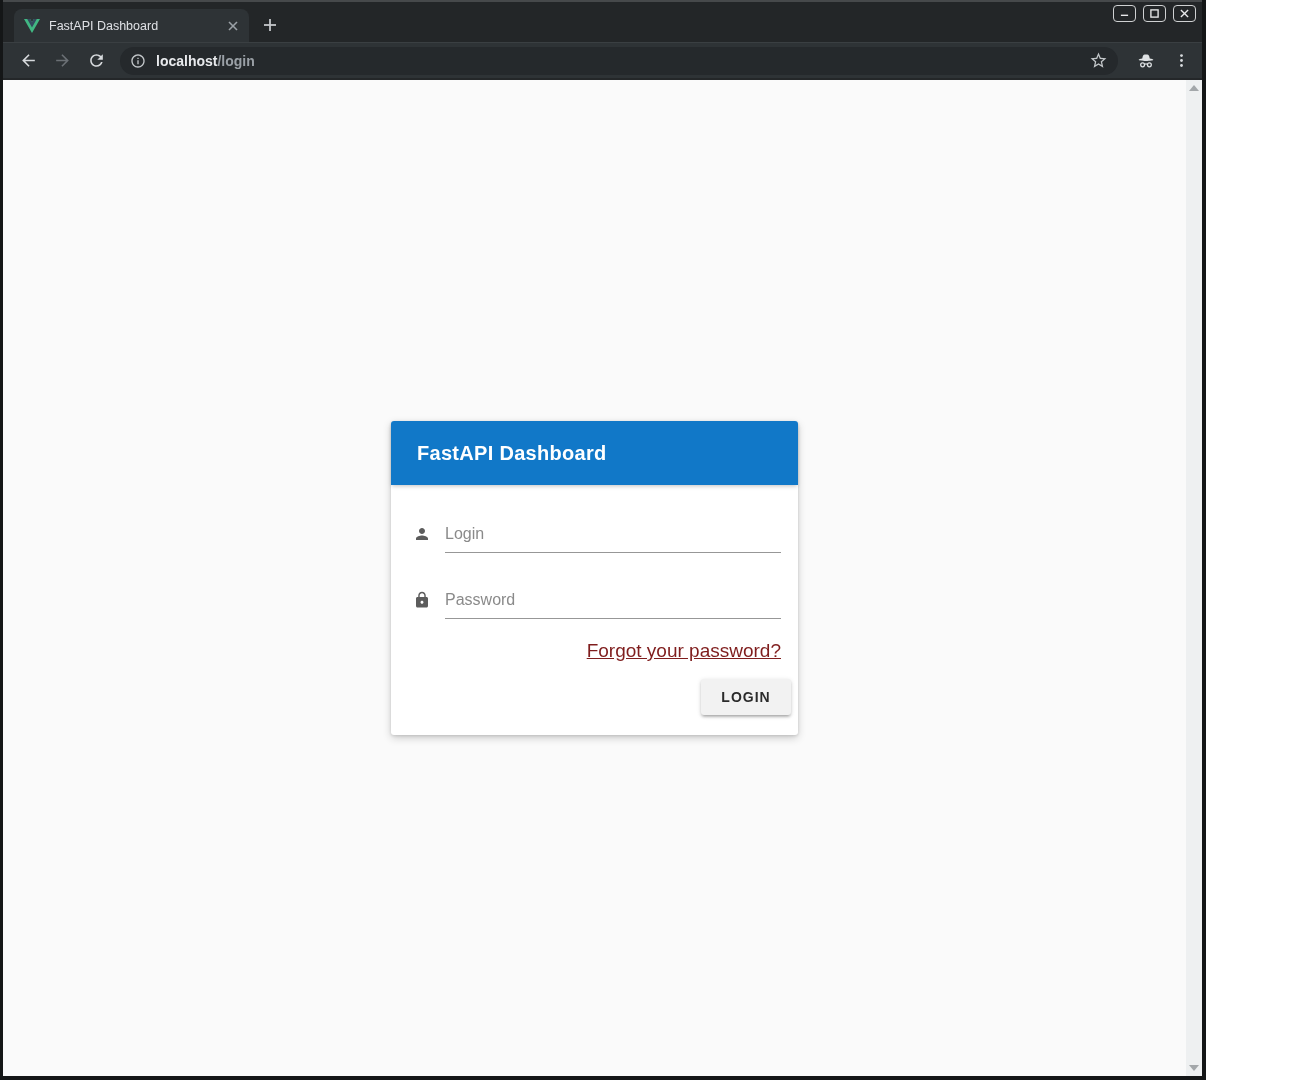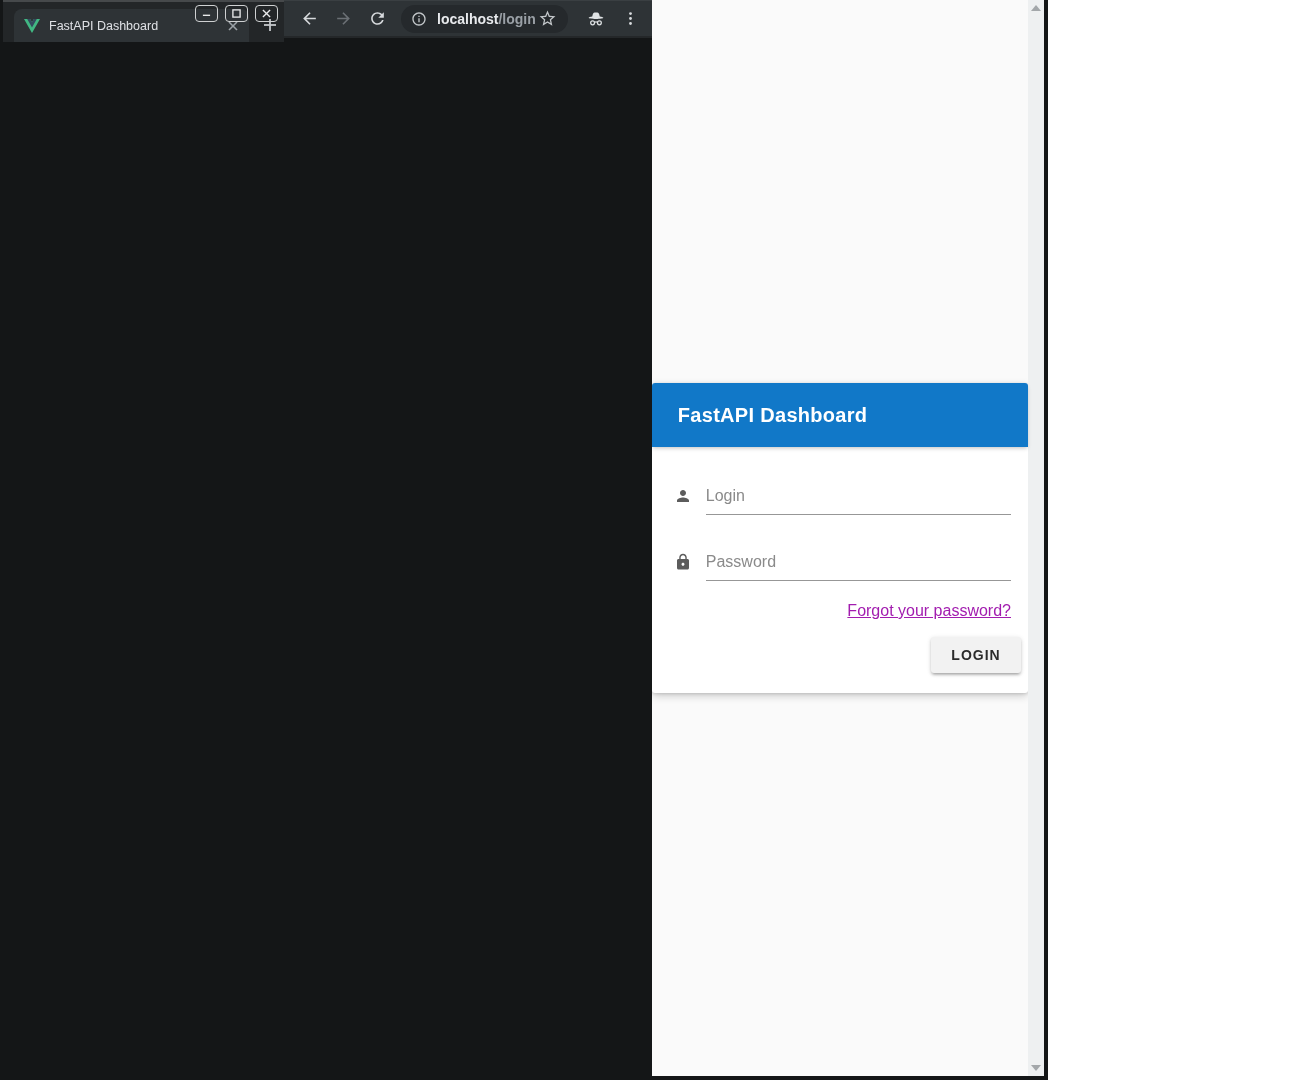--- a/index.html
+++ b/index.html
@@ -6,10 +6,10 @@
   html,body { width:1289px; height:1080px; font-family:"Liberation Sans", sans-serif; }
 
   .window {
-    width:1048px; height:1080px;
+    width:1206px; height:1080px;
     background:#141617;
     padding:0 4px 4px 3px;
-    display:flex; flex-direction:row;
+    display:flex; flex-direction:column;
   }
 
   

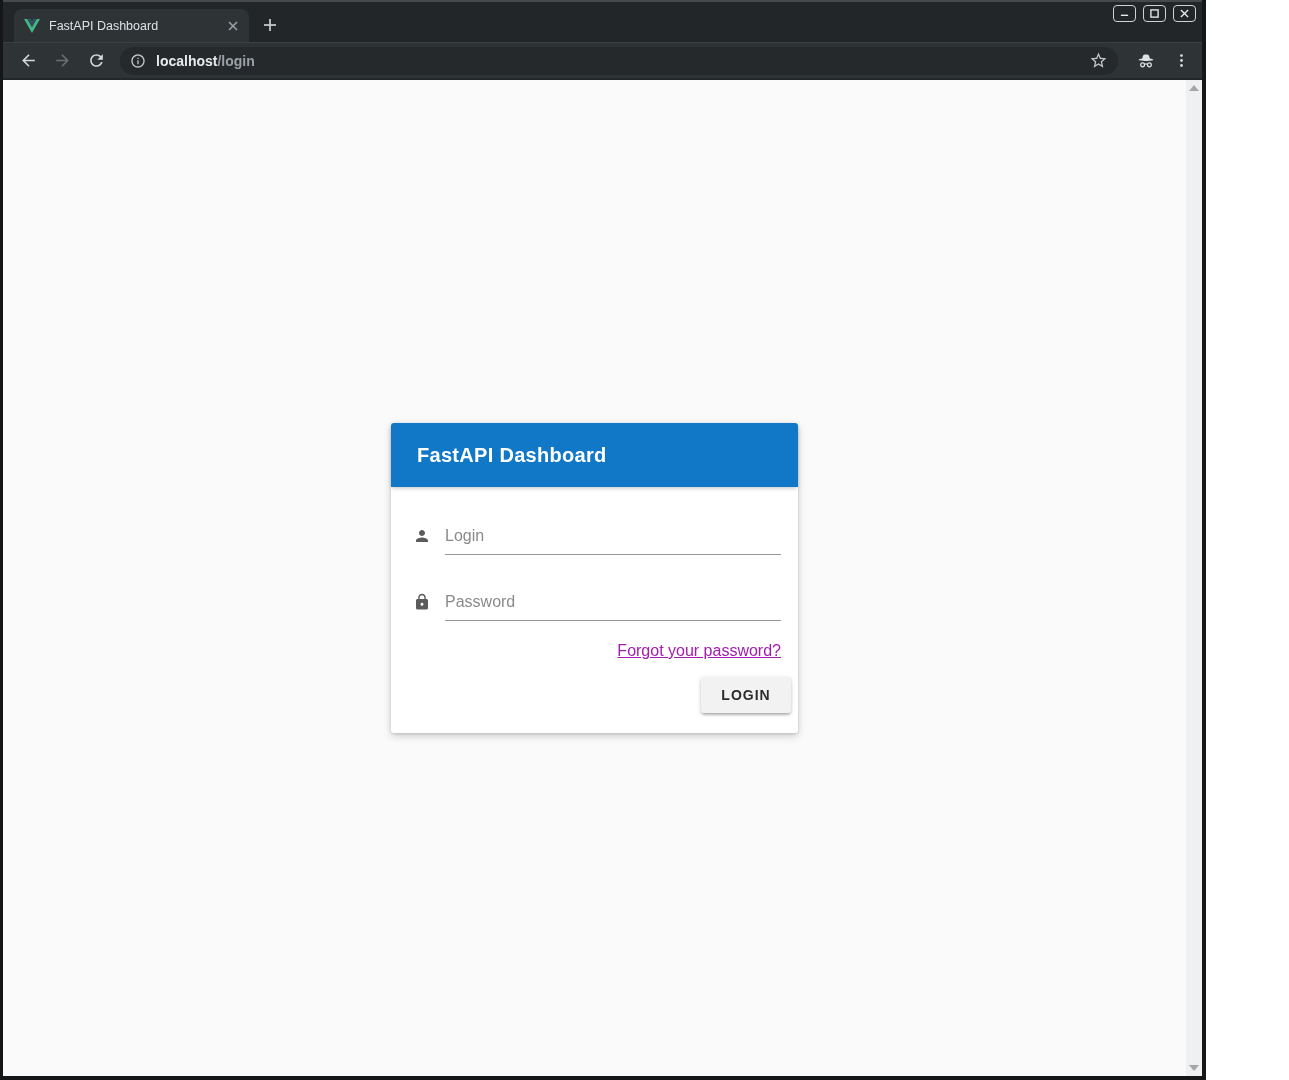--- a/index.html
+++ b/index.html
@@ -148,7 +148,7 @@
   .field-input::placeholder { color:#8a8a8a; opacity:1; }
 
   .forgot-row { text-align:right; margin-top:21px; }
-  .forgot-link { font-size:16px; color:#a21caf; text-decoration:underline; cursor:pointer; }
+  .forgot-link { font-size:19px; color:#7f1d1d; text-decoration:underline; cursor:pointer; }
 
   .actions-row { text-align:right; margin-top:17px; margin-right:-10px; }
   .login-btn {

